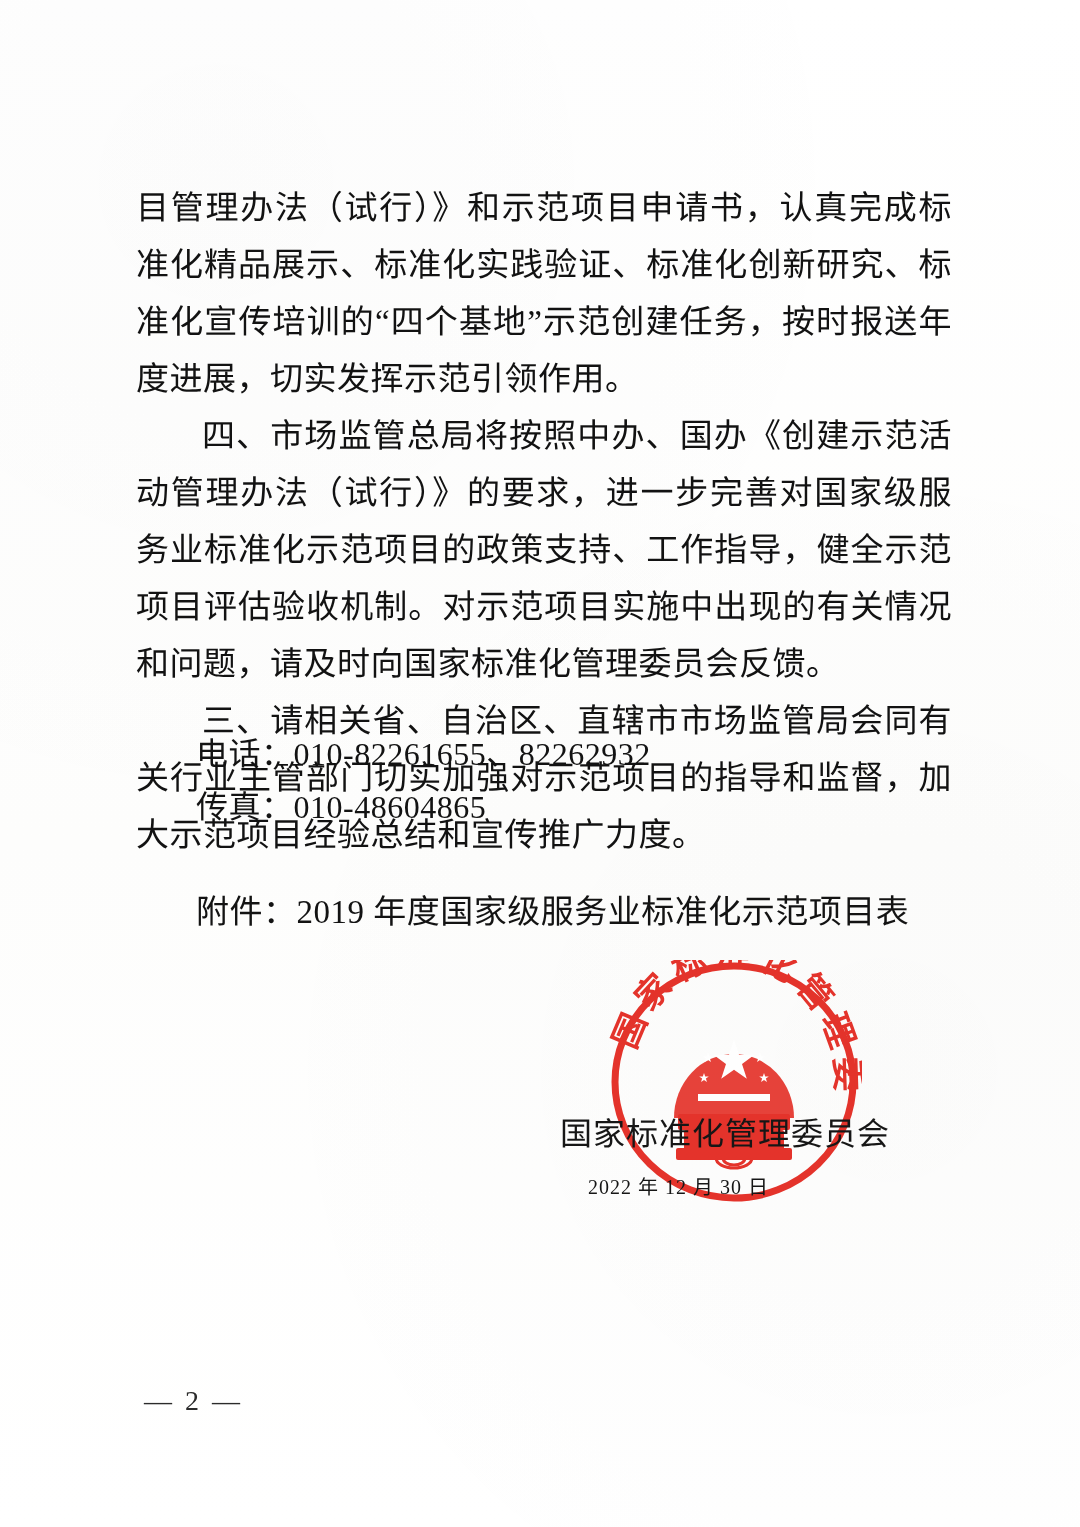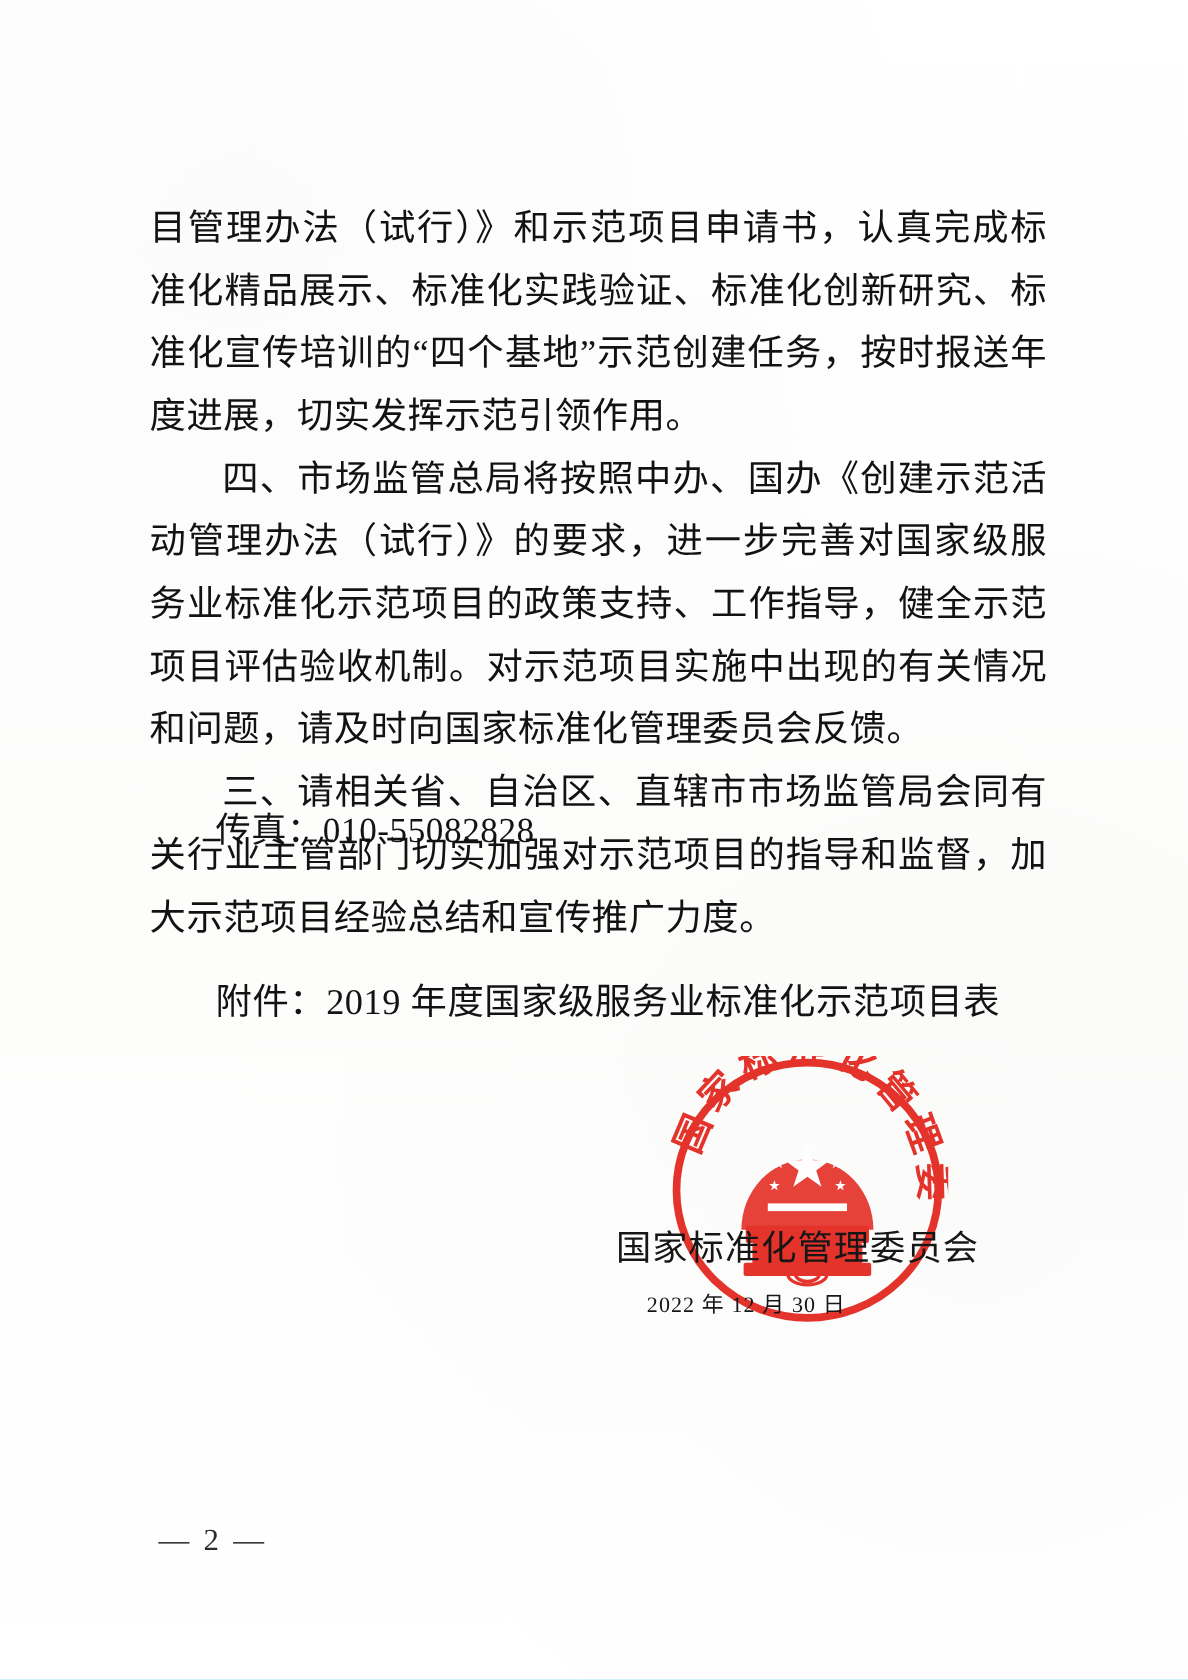--- a/index.html
+++ b/index.html
@@ -155,6 +155,7 @@
   </div>
 
   <div class="contact-block">
+    <p class="contact-line">电话：010-82261655、82262932</p>
     <p class="contact-line">传真：010-55082828</p>
   </div>
 

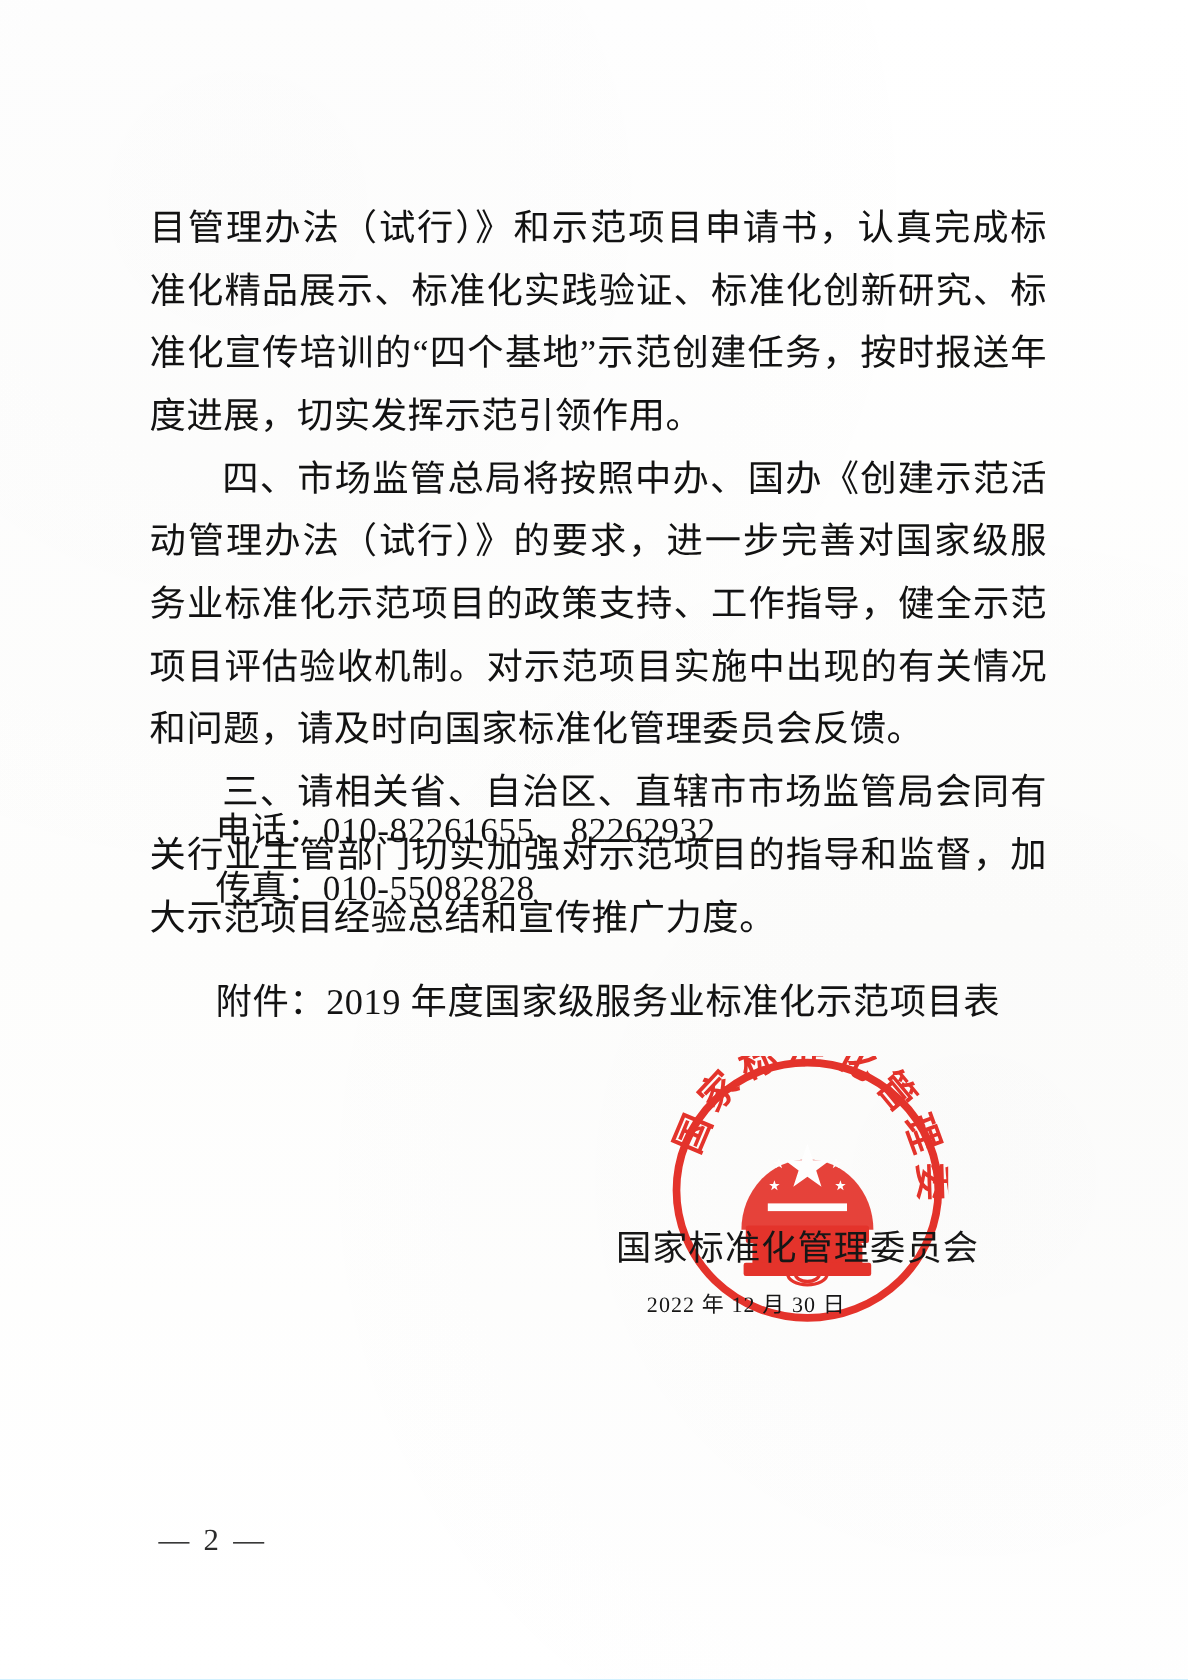--- a/index.html
+++ b/index.html
@@ -156,7 +156,7 @@
 
   <div class="contact-block">
     <p class="contact-line">电话：010-82261655、82262932</p>
-    <p class="contact-line">传真：010-55082828</p>
+    <p class="contact-line">传真：010-48604865</p>
   </div>
 
   <div class="attachment-block">

